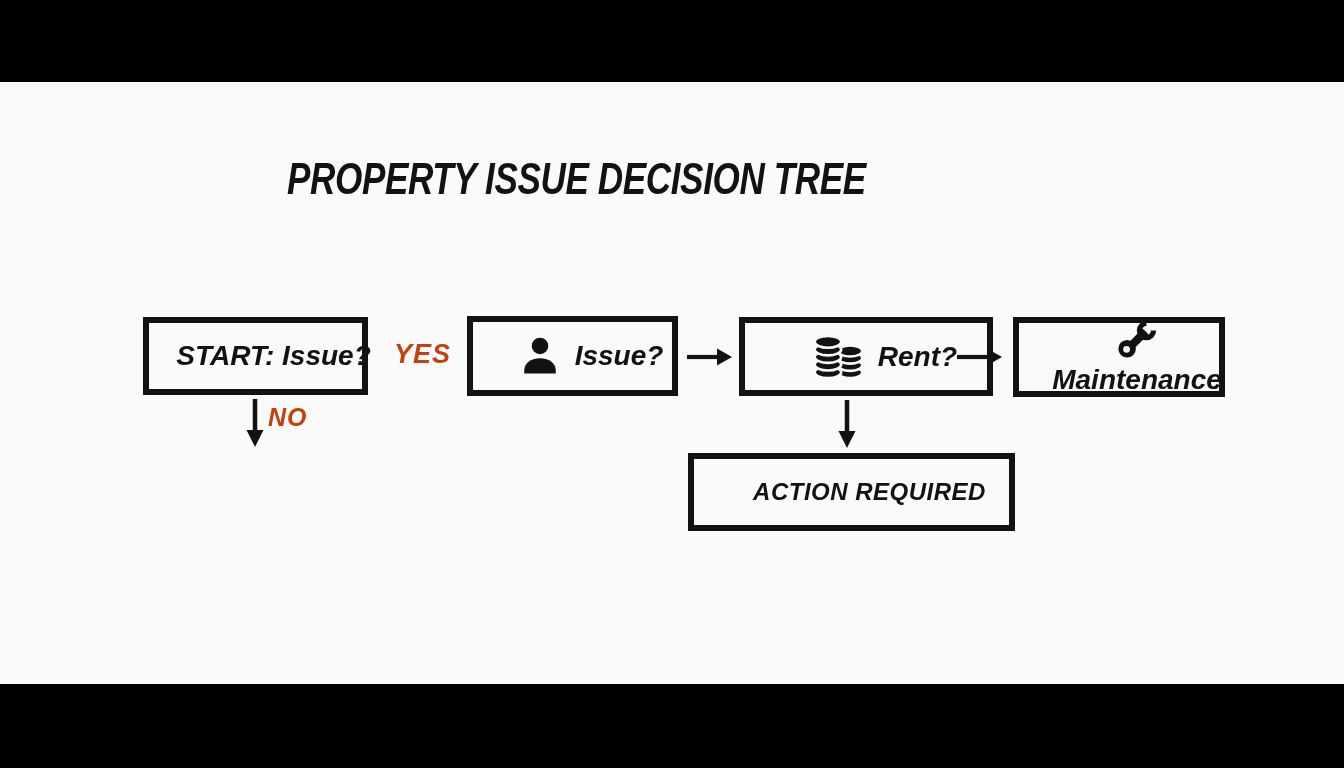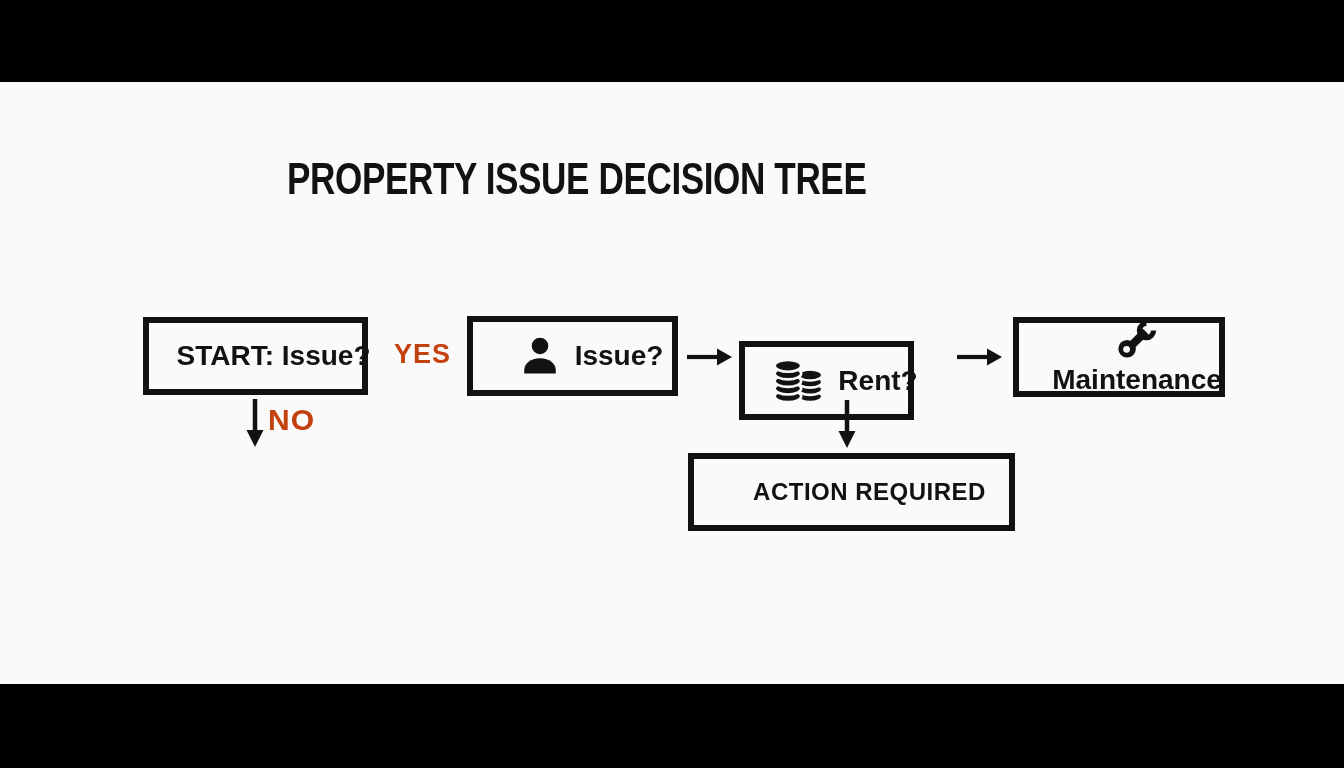--- a/index.html
+++ b/index.html
@@ -15,6 +15,7 @@
     overflow: hidden;
     background: #fbfafa;
     color: #121212;
+    font-style: italic;
   }
   .bar {
     position: absolute;

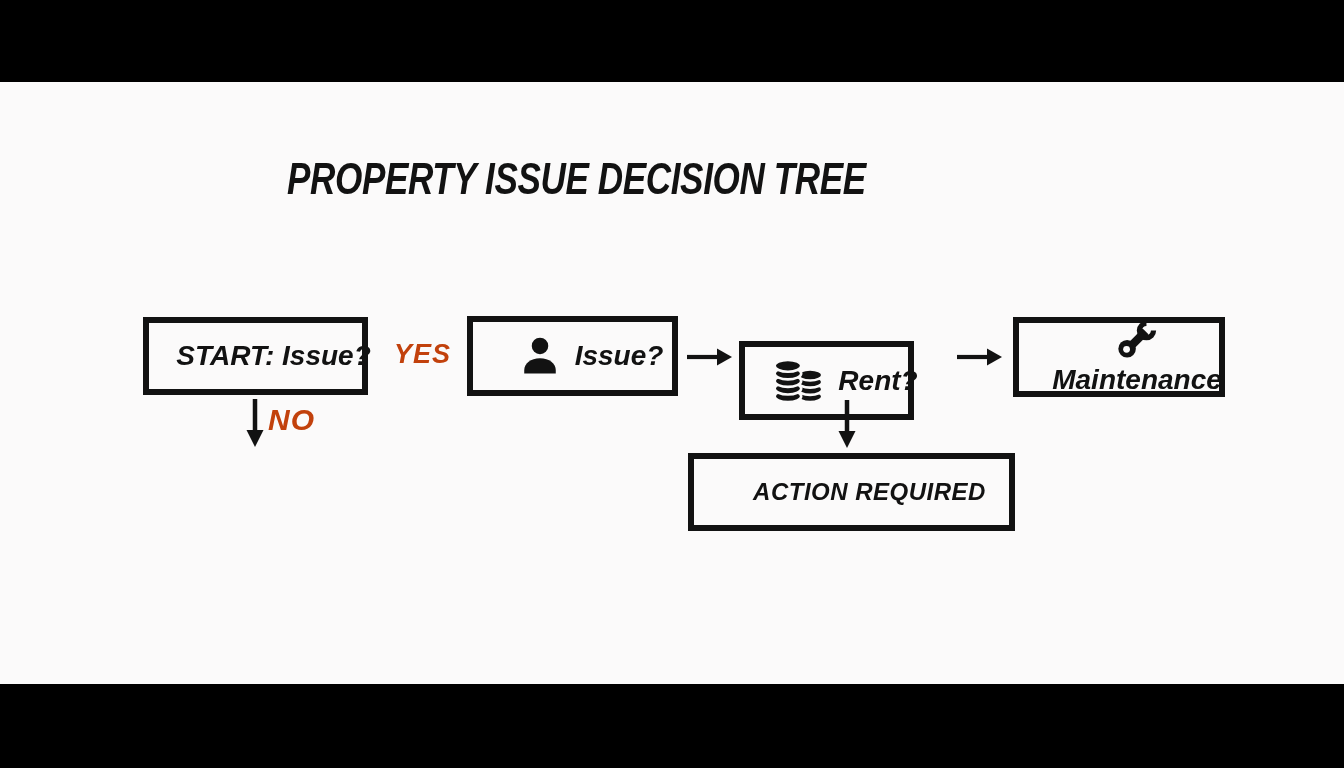--- a/index.html
+++ b/index.html
@@ -60,7 +60,7 @@
 
   #node-start       { left: 143px;  top: 317px; width: 225px; height: 78px; }
   #node-tenant      { left: 467px;  top: 316px; width: 211px; height: 80px; gap: 13px; }
-  #node-rent        { left: 739px;  top: 317px; width: 175px; height: 79px; gap: 11px; margin-top: 24px; }
+  #node-rent        { left: 739px;  top: 317px; width: 254px; height: 79px; gap: 11px; }
   #node-maintenance { left: 1013px; top: 317px; width: 212px; height: 80px; gap: 3px; flex-direction: column; }
   #node-relax       { left: 142px;  top: 452px; width: 226px; height: 78px; gap: 19px; }
   #node-action      { left: 688px;  top: 453px; width: 327px; height: 78px; }

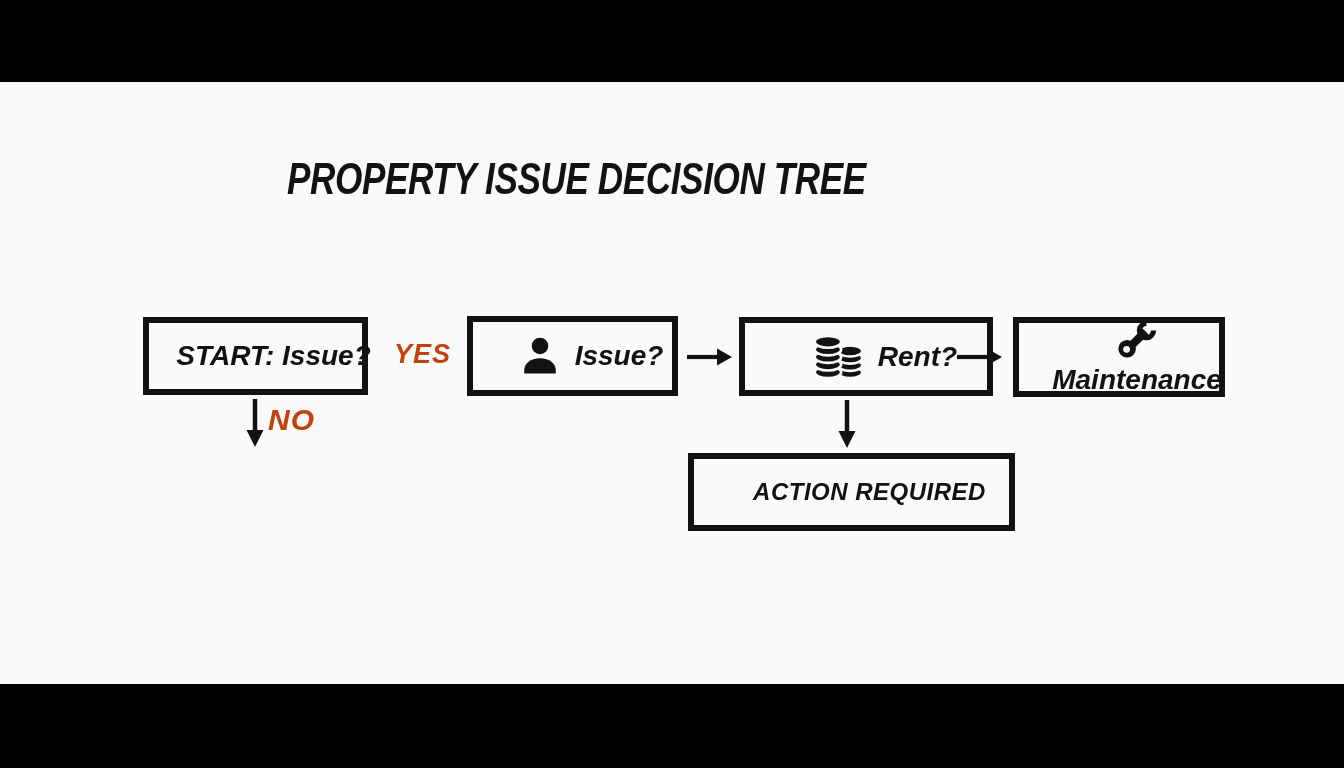--- a/index.html
+++ b/index.html
@@ -74,7 +74,7 @@
     white-space: nowrap;
   }
   #edge-yes { left: 394px; top: 341px; font-size: 27px; letter-spacing: 1px; }
-  #edge-no  { left: 268px; top: 405px; font-size: 30px; letter-spacing: 1px; }
+  #edge-no  { left: 268px; top: 405px; font-size: 25px; letter-spacing: 1px; }
 
   .arrow { position: absolute; }
   #arrow-tenant-rent       { left: 686px; top: 345px; }

